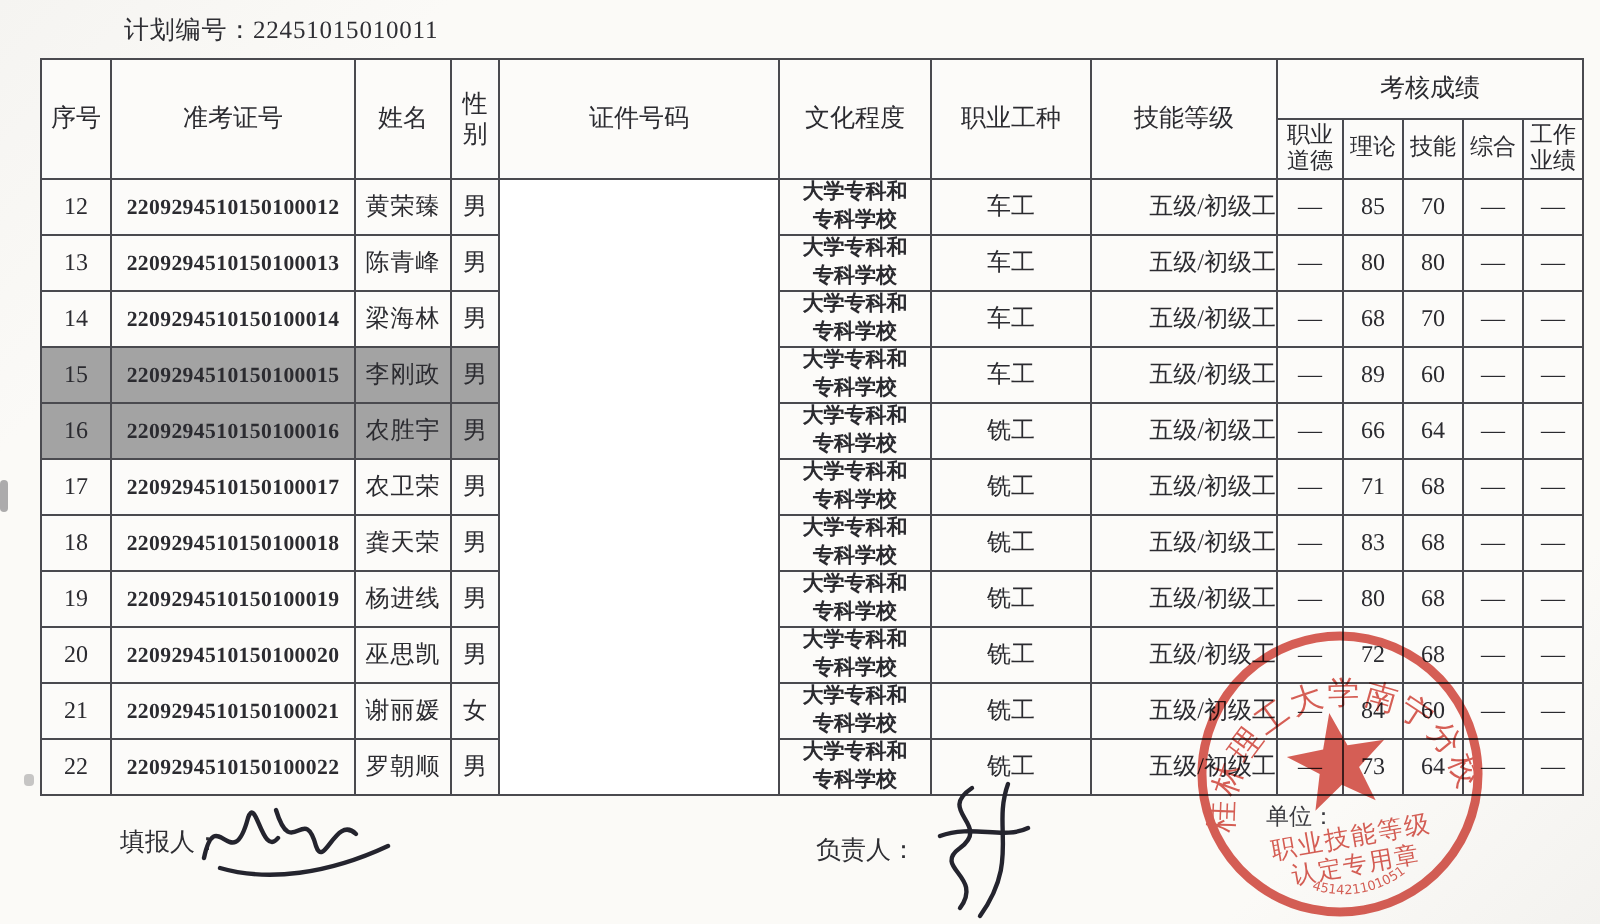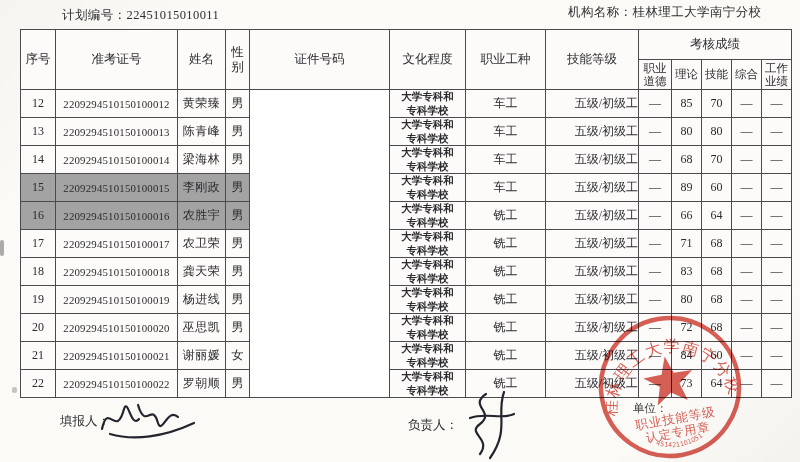--- a/index.html
+++ b/index.html
@@ -68,9 +68,6 @@
 
   <div class="toplabel plan">
     <span>计划编号：</span><span>22451015010011</span>
-  </div>
-  <div class="toplabel org">
-    <span>机构名称：</span><span>桂林理工大学南宁分校</span>
   </div>
 
   <table class="main">

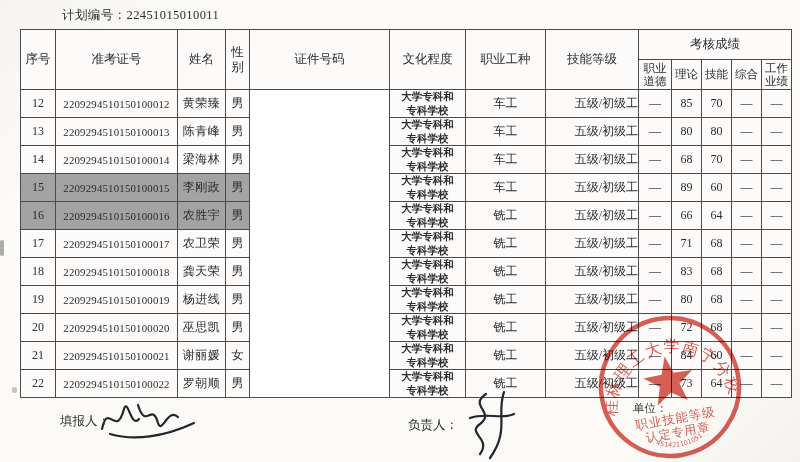--- a/index.html
+++ b/index.html
@@ -32,7 +32,7 @@
   th{font-size:12.5px;line-height:1.15;}
   .sub{font-size:11.5px;line-height:1.12;}
   td.no{font-size:12px;}
-  td.ticket{font-size:10.8px;letter-spacing:.2px;}
+  td.ticket{font-size:10.8px;letter-spacing:.2px;font-weight:bold;}
   td.name{font-size:12px;letter-spacing:.5px;}
   td.gender{font-size:12px;}
   td.idcell{background:#ffffff;}

